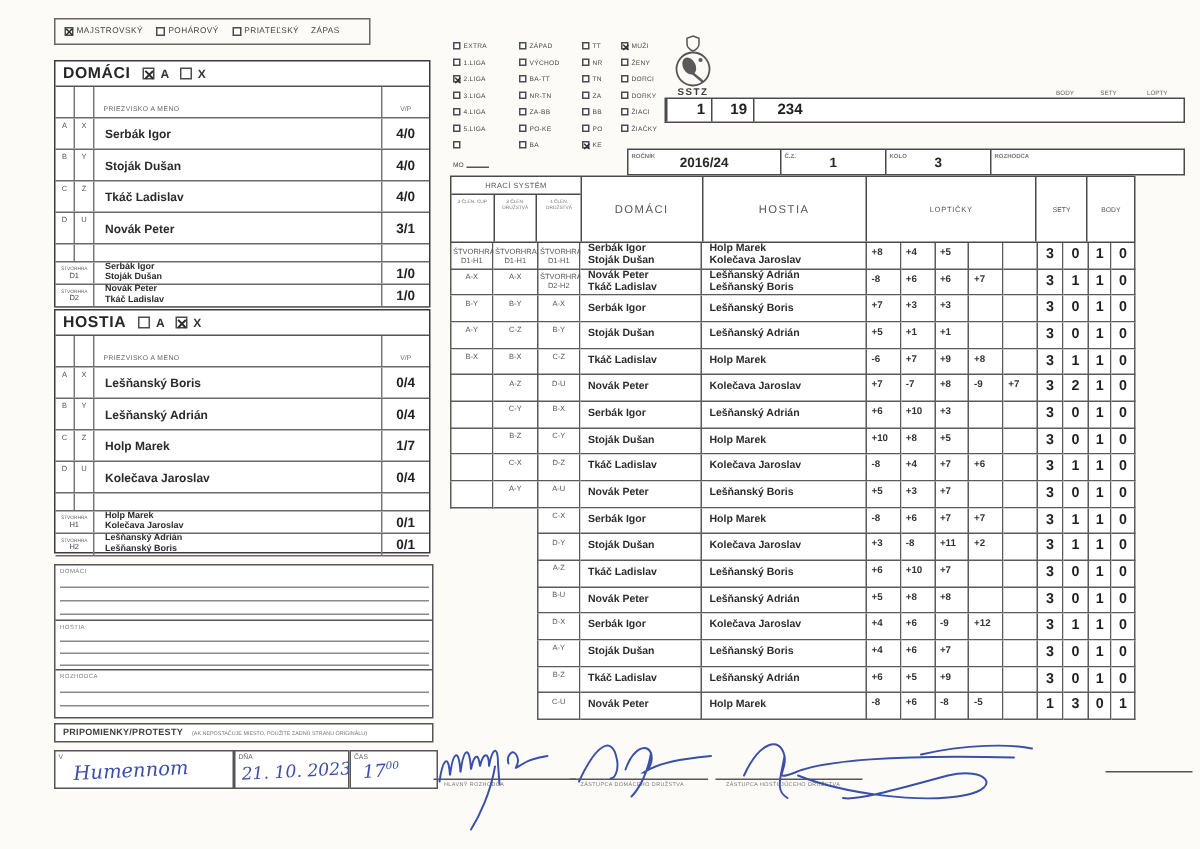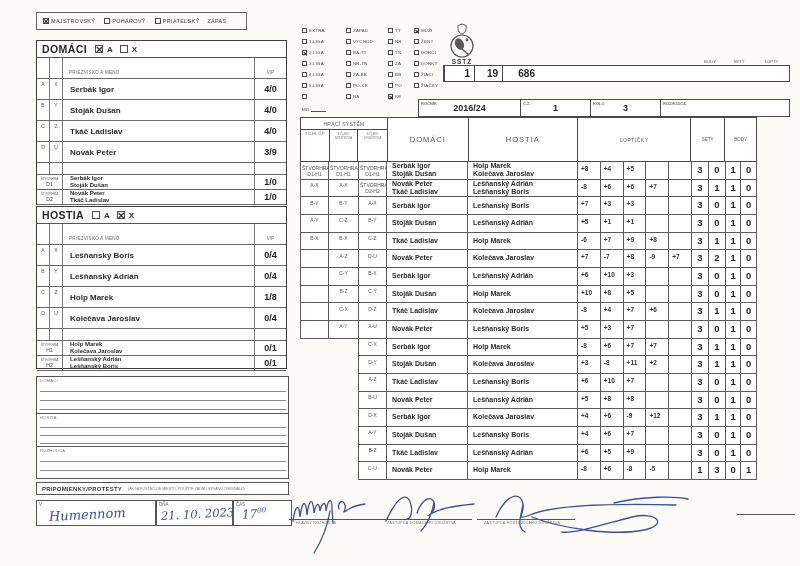--- a/index.html
+++ b/index.html
@@ -529,7 +529,7 @@
     <div class="strow">
       <div class="st-val st-b">1</div>
       <div class="st-val st-s">19</div>
-      <div class="st-val st-l">686</div>
+      <div class="st-val st-l">234</div>
     </div>
   </div>
   <div class="strow-b">

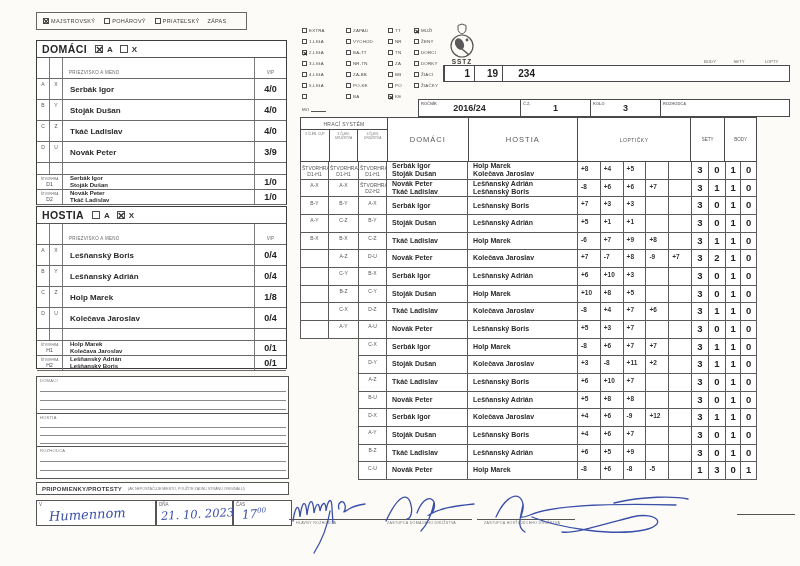--- a/index.html
+++ b/index.html
@@ -203,7 +203,7 @@
           <div class="plt">D</div>
           <div class="plt">U</div>
           <div class="pname">Novák Peter</div>
-          <div class="pvp">3/9</div>
+          <div class="pvp">3/1</div>
         </div>
       </div>
     <div class="prow prow-e">

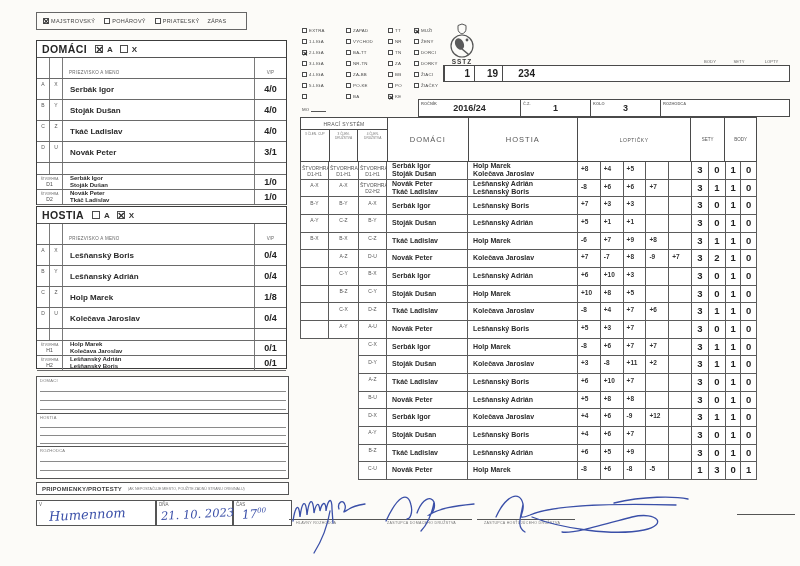--- a/index.html
+++ b/index.html
@@ -274,7 +274,7 @@
           <div class="plt">C</div>
           <div class="plt">Z</div>
           <div class="pname">Holp Marek</div>
-          <div class="pvp">1/8</div>
+          <div class="pvp">1/7</div>
         </div>
 
         <div class="prow prow-p">

